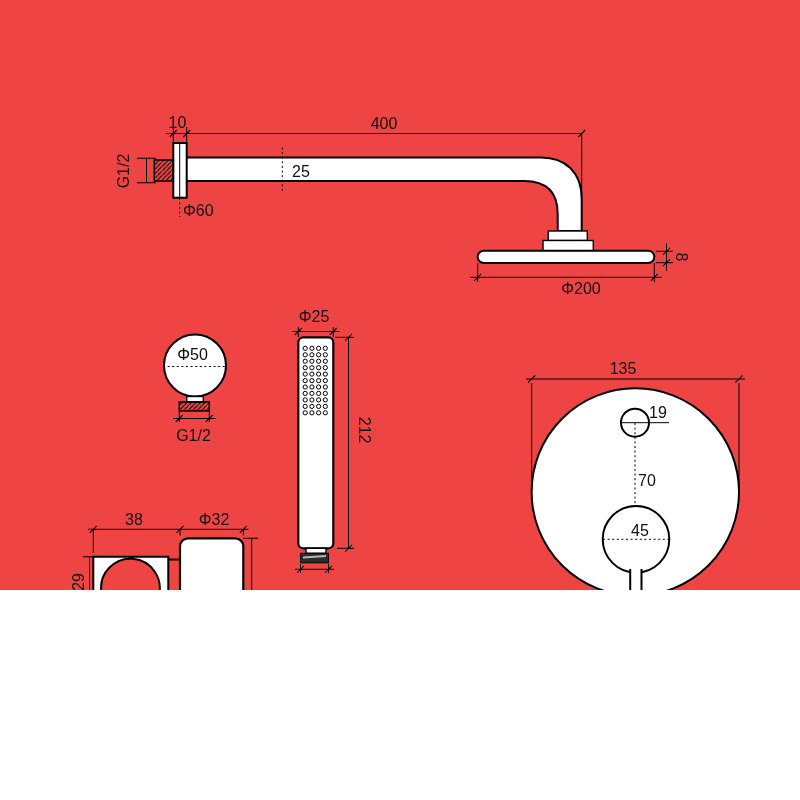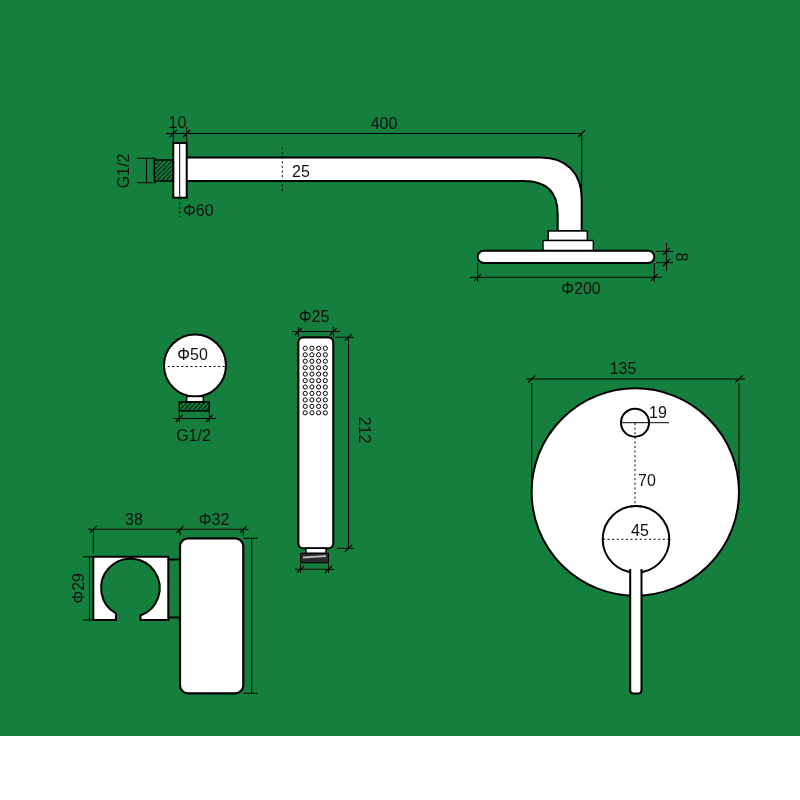--- a/index.html
+++ b/index.html
@@ -3,7 +3,7 @@
 <meta charset="utf-8">
 <style>
   html,body{margin:0;padding:0;background:#ffffff;}
-  .stage{width:800px;height:736px;background:#15803d;position:relative;}
+  .stage{width:800px;height:590px;background:#ef4444;position:relative;}
   svg{display:block;}
   .outline{fill:#ffffff;stroke:#000000;stroke-width:2;}
   .outline-thick{fill:#ffffff;stroke:#000000;stroke-width:2.2;}

